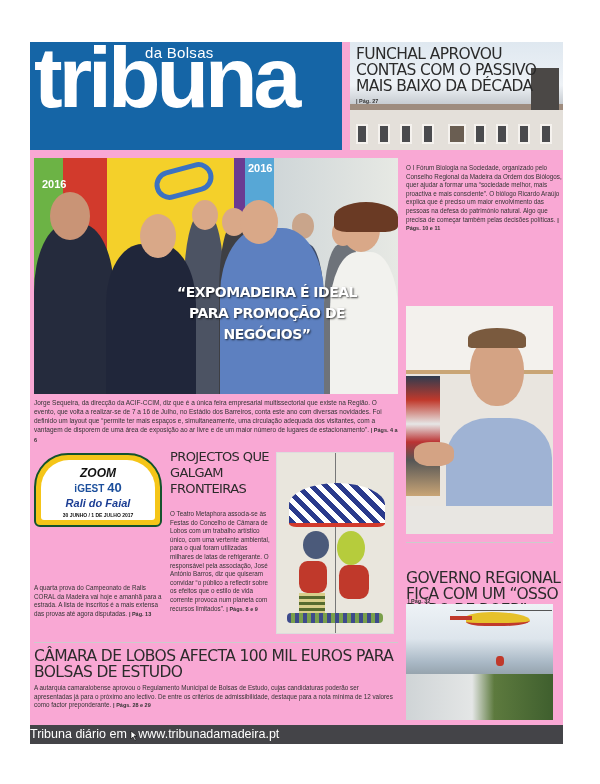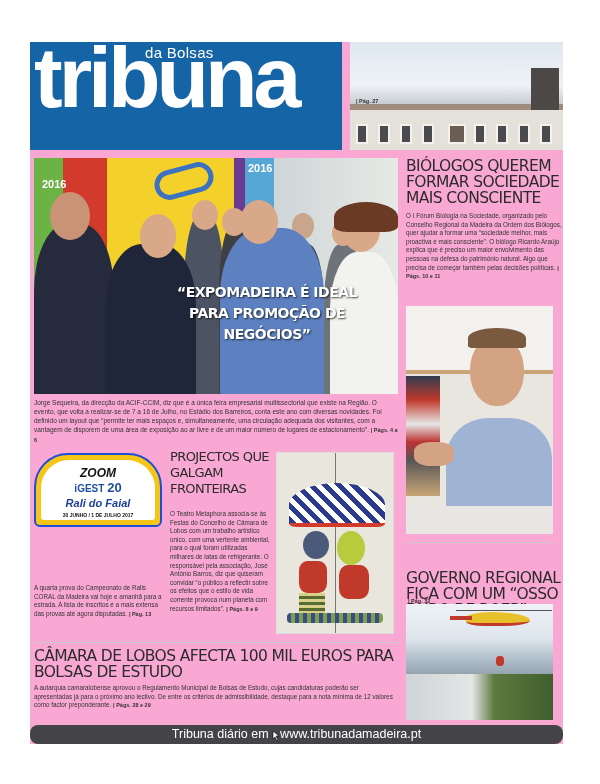--- a/index.html
+++ b/index.html
@@ -96,6 +96,7 @@
         <div class="win" style="left:168px"></div>
         <div class="win" style="left:190px"></div>
     </div>
+    <div class="teaser-head">FUNCHAL APROVOU CONTAS COM O PASSIVO MAIS BAIXO DA DÉCADA</div>
     <div class="teaser-pg pg">| Pág. 27</div>
   </div>
 

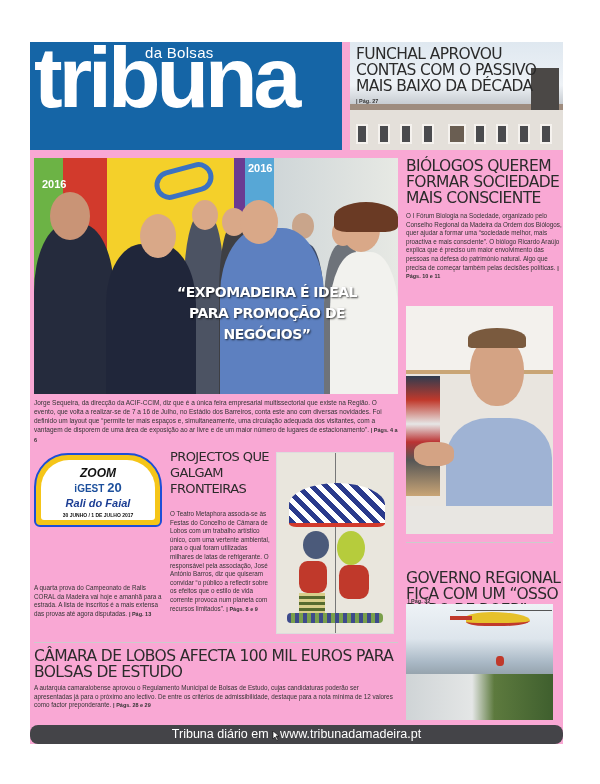--- a/index.html
+++ b/index.html
@@ -131,7 +131,6 @@
   </div>
 
   <div class="rcol">
-    <div class="bio-head">BIÓLOGOS QUEREM FORMAR SOCIEDADE MAIS CONSCIENTE</div>
     <div class="bio-text">
       <span>O I Fórum Biologia na Sociedade, organizado pelo Conselho Regional da Madeira da Ordem dos Biólogos, quer ajudar a formar uma “sociedade melhor, mais proactiva e mais consciente”. O biólogo Ricardo Araújo explica que é preciso um maior envolvimento das pessoas na defesa do património natural. Algo que precisa de começar também pelas decisões políticas.</span>
       <span class="pg">| Págs. 10 e 11</span>

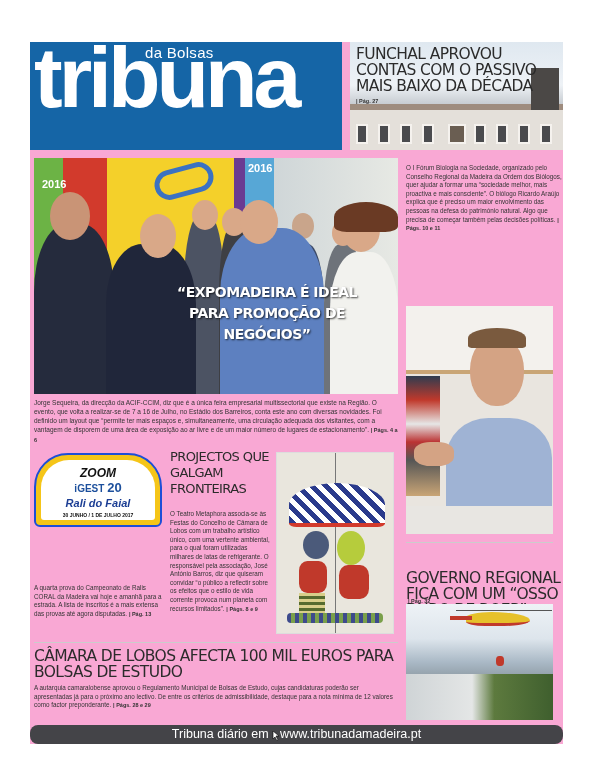--- a/index.html
+++ b/index.html
@@ -46,7 +46,7 @@
     background: linear-gradient(180deg, #f3f1ed 0%, #f3f1ed 28%, #c9a576 28%, #c9a576 30%, #e9e5df 30%, #e9e5df 100%); }
 
   
-  .rali-plate { position: absolute; left: 4px; top: 411px; width: 128px; height: 74px; background: #f5c518; border-radius: 34px 34px 6px 6px; border: 2px solid #1d4ed8; }
+  .rali-plate { position: absolute; left: 4px; top: 411px; width: 128px; height: 74px; background: #f5c518; border-radius: 34px 34px 6px 6px; border: 2px solid #14532d; }
   .rali-plate-inner { position: absolute; left: 5px; top: 5px; right: 5px; bottom: 5px; background: #fff; border-radius: 28px 28px 3px 3px; }
   .rali-logo { position: absolute; width: 100%; text-align: center; font-weight: bold; }
   .rali-head { position: absolute; left: 4px; top: 488px; width: 130px; font-size: 15.5px; line-height: 16px; color: #2b2b2b; font-family: "DejaVu Sans", sans-serif; letter-spacing: -0.6px; }

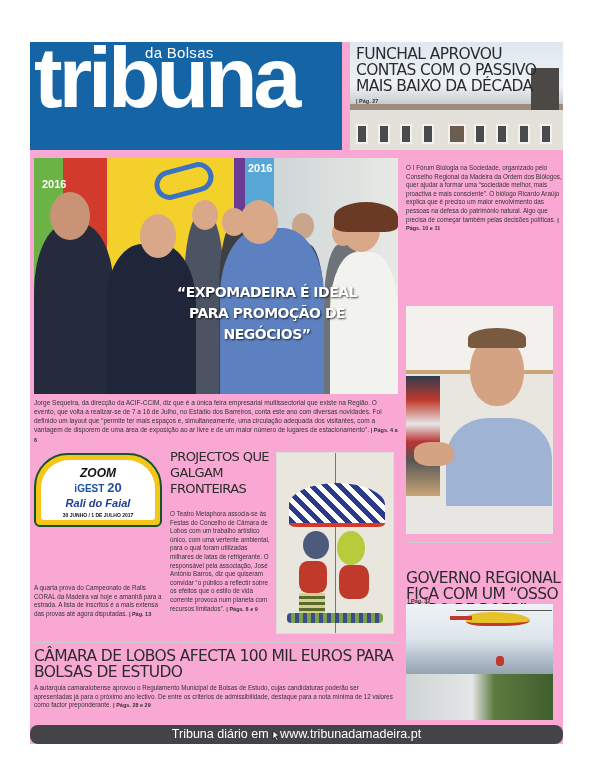--- a/index.html
+++ b/index.html
@@ -148,7 +148,7 @@
   <div class="rali-plate">
     <div class="rali-plate-inner">
       <div class="rali-logo" style="top:6px;font-size:12px;font-style:italic;color:#111;">ZOOM</div>
-      <div class="rali-logo" style="top:20px;font-size:10px;color:#1c4f9c;"><span>iGEST</span> <span style="font-size:13px;">20</span></div>
+      <div class="rali-logo" style="top:20px;font-size:10px;color:#1c4f9c;"><span>iGEST</span> <span style="font-size:13px;">40</span></div>
       <div class="rali-logo" style="top:37px;font-size:11px;font-style:italic;color:#1c3e94;">Rali do Faial</div>
       <div class="rali-logo" style="top:52px;font-size:5px;color:#111;">30 JUNHO / 1 DE JULHO 2017</div>
     </div>

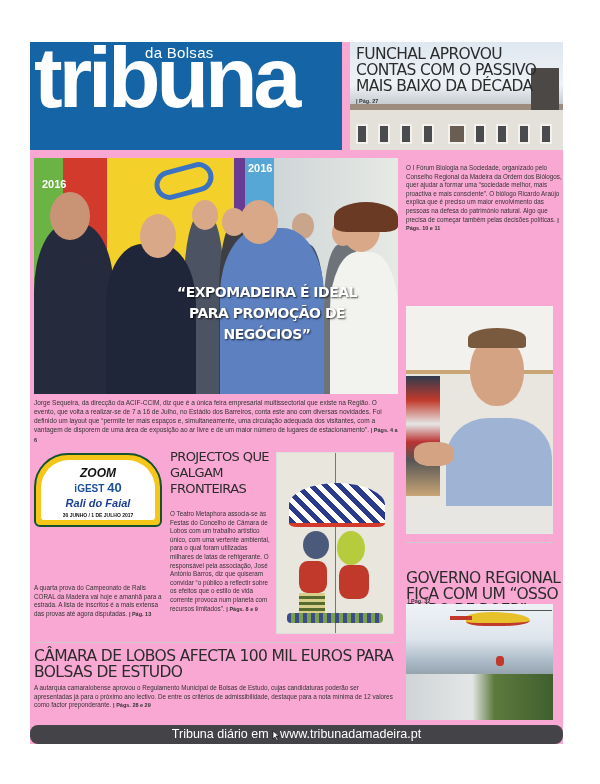--- a/index.html
+++ b/index.html
@@ -69,7 +69,7 @@
   .cam-text { position: absolute; left: 4px; top: 642px; width: 364px; font-size: 6.3px; line-height: 8.6px; color: #333; }
 
   
-  .footer-bar { position: absolute; left: 0; top: 683px; width: 533px; height: 19px; background: #444448; color: #fff; text-align: center; font-size: 12.5px; line-height: 19px; border-radius: 8px; }
+  .footer-bar { position: absolute; left: 0; top: 683px; width: 533px; height: 19px; background: #444448; color: #fff; text-align: left; font-size: 12.5px; line-height: 19px; }
   .cursor { display: inline-block; width: 8px; height: 10px; position: relative; top: 3px; }
 </style>
 </head>

